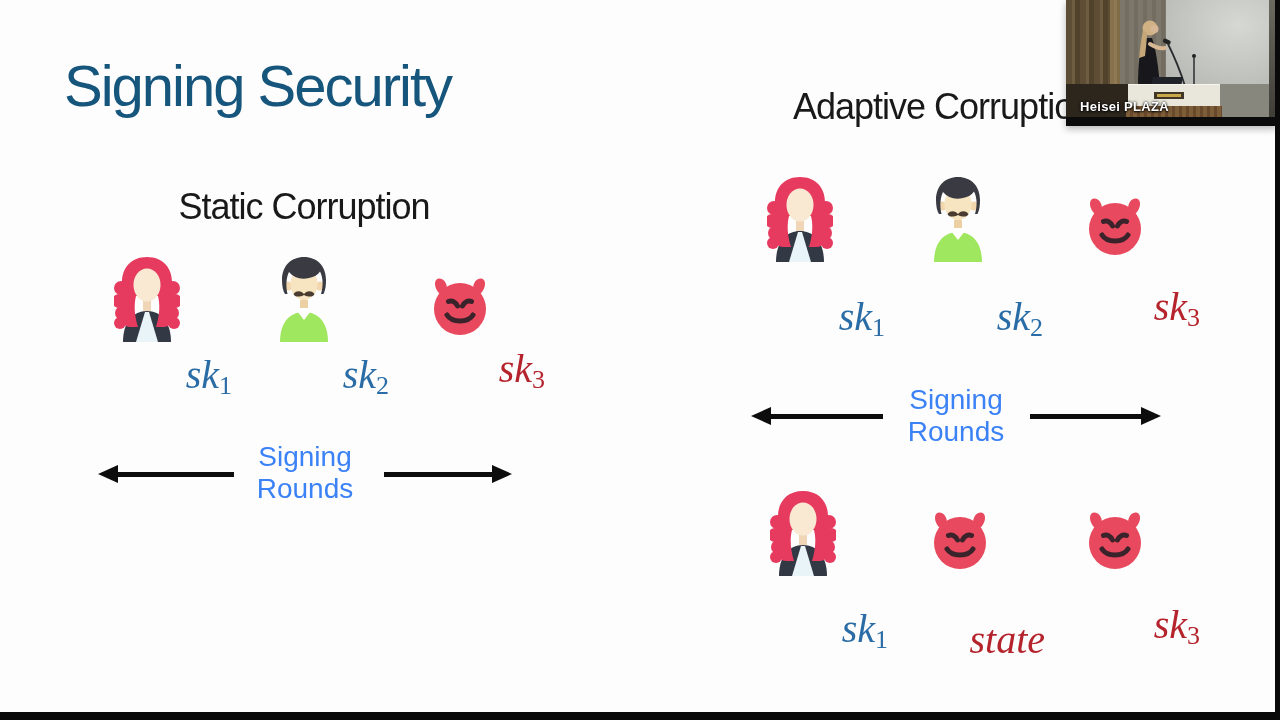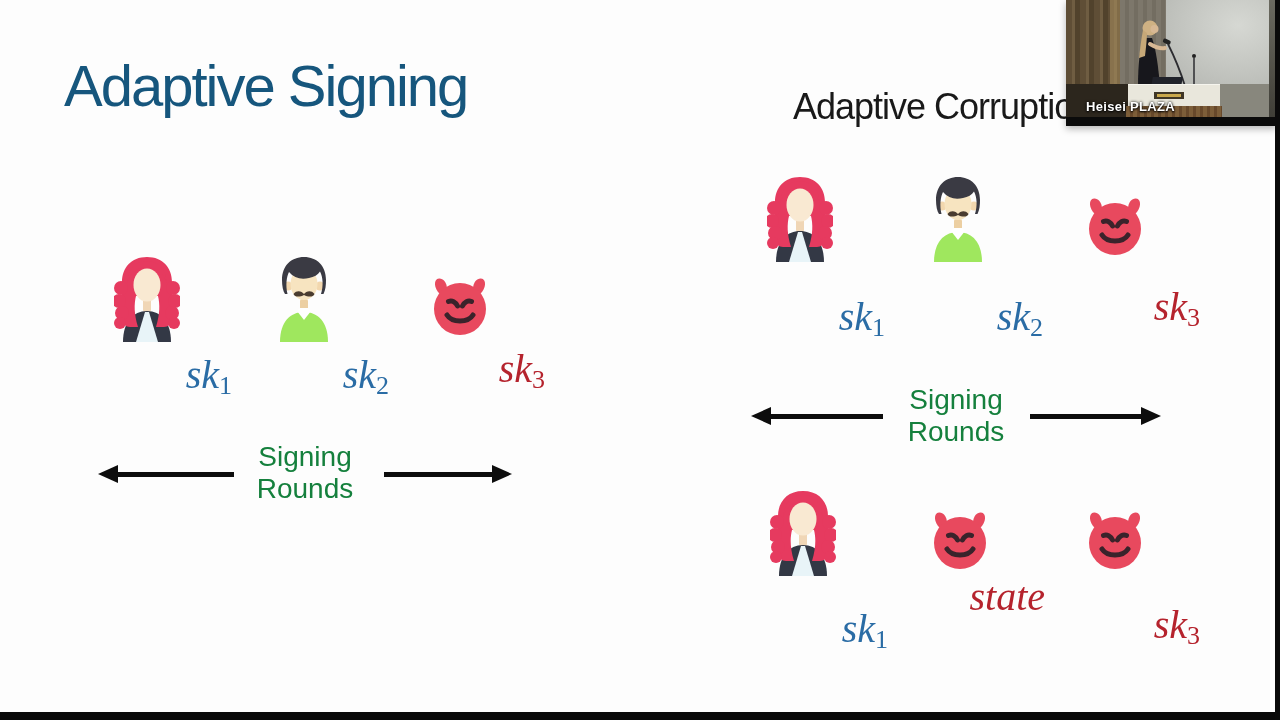--- a/index.html
+++ b/index.html
@@ -112,7 +112,7 @@
 
 <div class="frame">
 
-  <div class="abs title">Adaptive Signing</div>
+  <div class="abs title">Signing Security</div>
 
 
   <div class="member row-left" style="left:62px;top:252px">

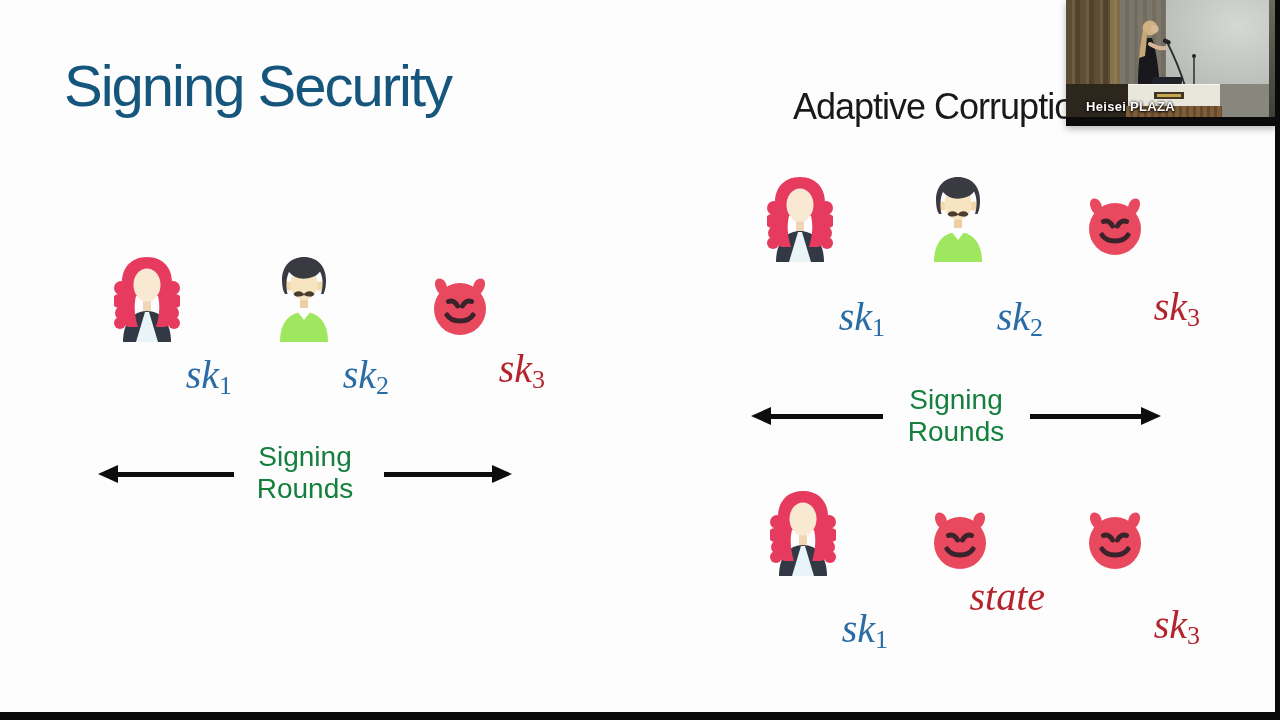--- a/index.html
+++ b/index.html
@@ -61,7 +61,7 @@
   .wc-base{left:60px;top:106px;width:96px;height:13px;
      background:repeating-linear-gradient(90deg,#7d5e39 0 4px,#68492b 4px 7px);}
   .wc-bottombar{left:0;top:117px;width:211px;height:9px;background:#0b0b0b;}
-  .wc-caption{left:20px;top:99px;font-size:13px;font-weight:bold;color:#ffffff;letter-spacing:.3px;
+  .wc-caption{left:14px;top:99px;font-size:13px;font-weight:bold;color:#ffffff;letter-spacing:.3px;
      text-shadow:0 1px 2px #000,0 0 3px #000;white-space:nowrap;}
 
   .bar-bottom{left:0;top:712px;width:1280px;height:8px;background:#090909;z-index:10;}

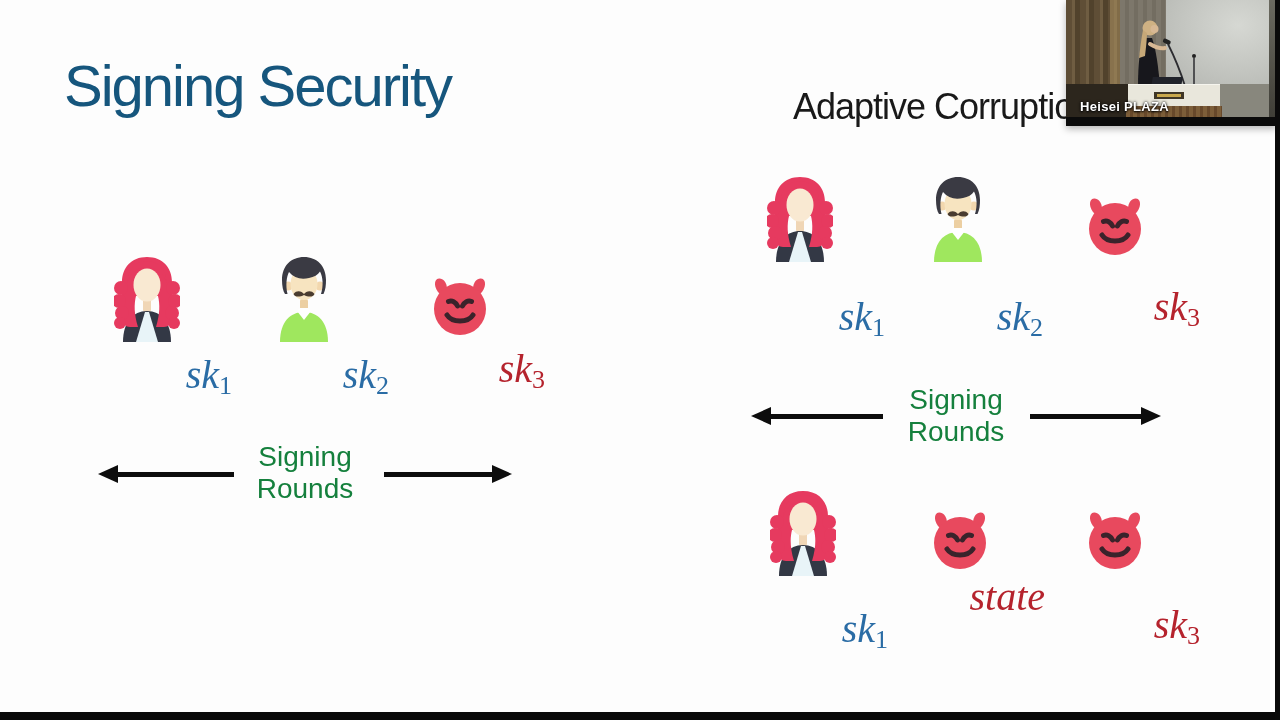--- a/index.html
+++ b/index.html
@@ -114,6 +114,7 @@
 
   <div class="abs title">Signing Security</div>
 
+  <div class="abs heading heading-static">Static Corruption</div>
 
   <div class="member row-left" style="left:62px;top:252px">
     <div class="avatar-slot">

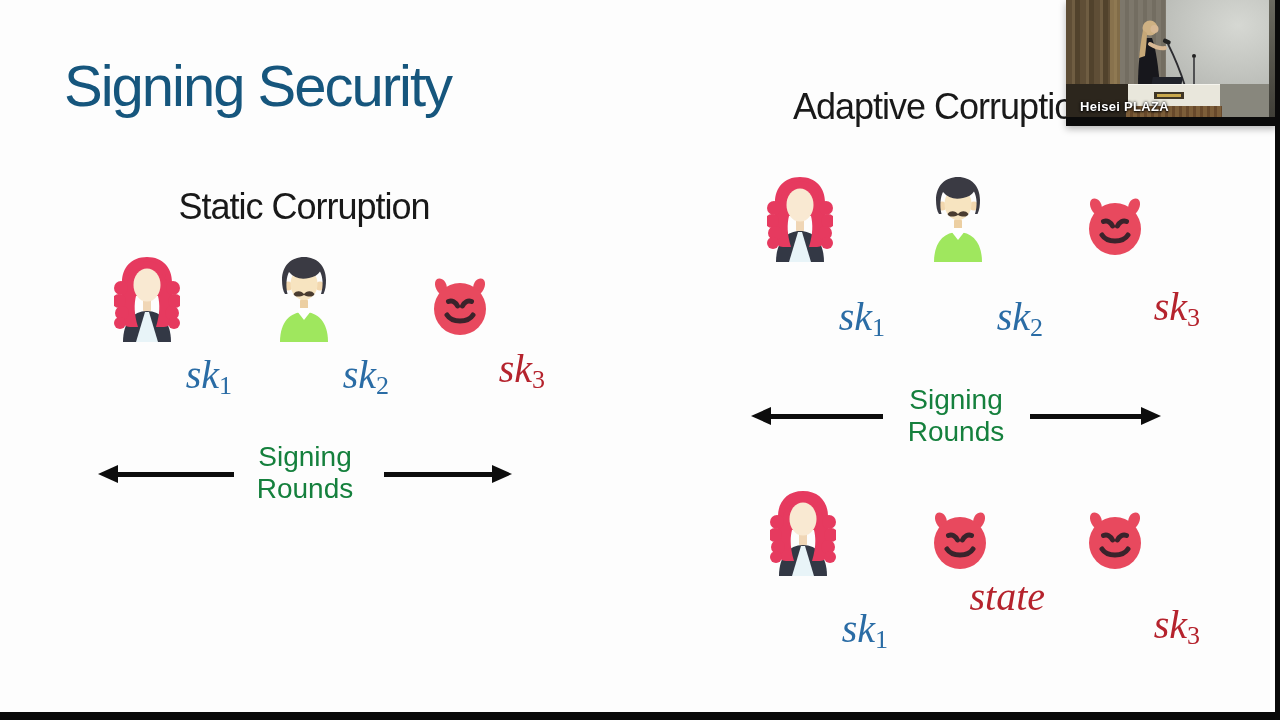--- a/index.html
+++ b/index.html
@@ -31,7 +31,7 @@
   .sk-line2{font-family:"Liberation Serif","DejaVu Serif",serif;font-style:italic;font-size:40px;
             line-height:42px;color:#b5232d;}
 
-  .rounds-label{width:200px;text-align:center;font-size:28px;line-height:32px;color:#15803d;}
+  .rounds-label{width:200px;text-align:center;font-size:28px;line-height:32px;color:#3b82f6;}
 
   .arrow{position:absolute;height:18px;}
   .arrow .shaft{position:absolute;top:7px;height:5px;background:#0d0d0d;}

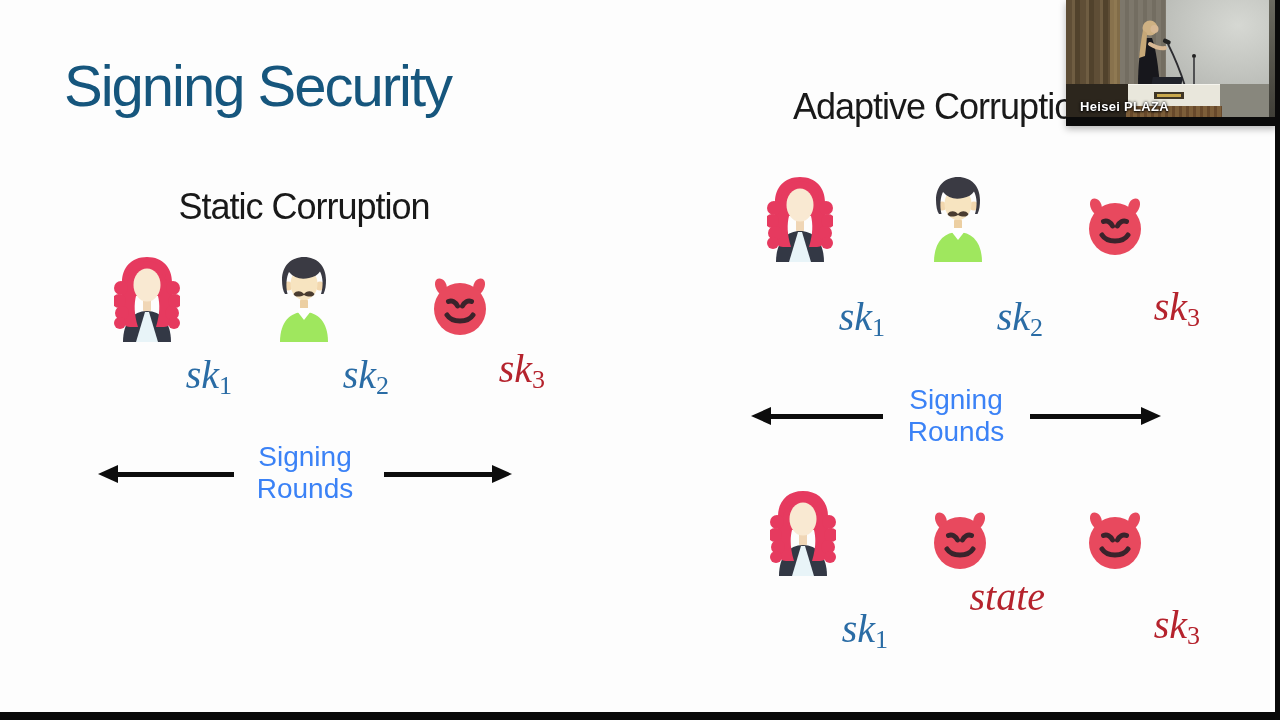--- a/index.html
+++ b/index.html
@@ -29,7 +29,7 @@
   .lift10{transform:translateY(-10px);}
   .lift4{transform:translateY(-4px);}
   .sk-line2{font-family:"Liberation Serif","DejaVu Serif",serif;font-style:italic;font-size:40px;
-            line-height:42px;color:#b5232d;}
+            line-height:42px;color:#b5232d;margin-top:43px;}
 
   .rounds-label{width:200px;text-align:center;font-size:28px;line-height:32px;color:#3b82f6;}
 

